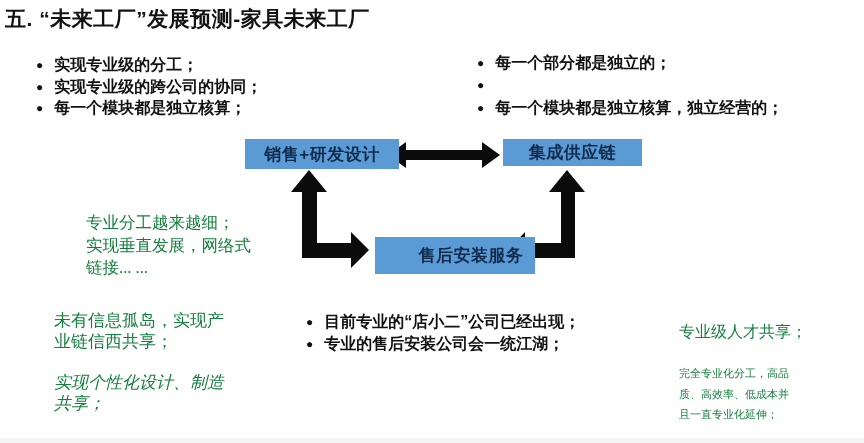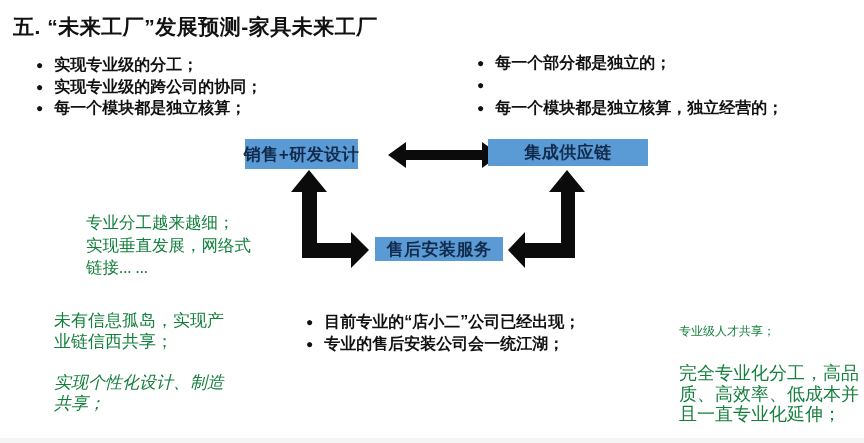--- a/index.html
+++ b/index.html
@@ -8,7 +8,7 @@
     font-family:"Liberation Sans",sans-serif;color:#1a1a1a;
   }
   .title{
-    position:absolute;left:5px;top:5px;margin:8px;
+    position:absolute;left:5px;top:5px;margin:0;
     font-size:21px;font-weight:bold;letter-spacing:0.5px;color:#111;
     font-family:"Liberation Sans",sans-serif;white-space:nowrap;
   }

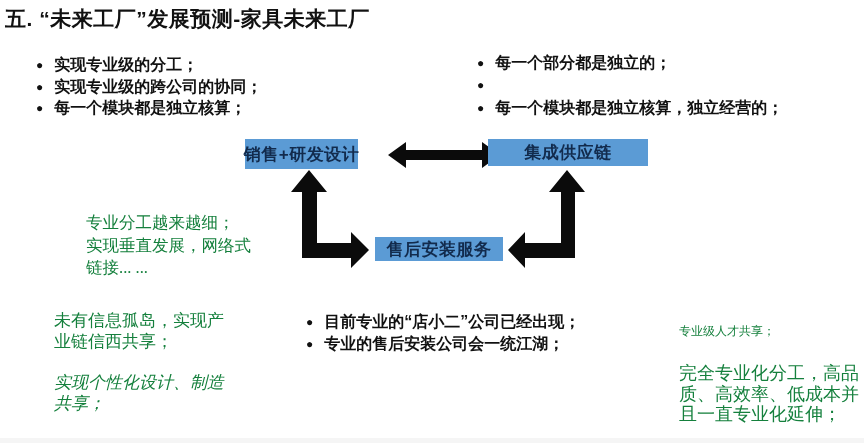--- a/index.html
+++ b/index.html
@@ -26,7 +26,7 @@
     background:var(--node-fill,#5b9bd5);color:var(--node-text,#122b4d);
     font-weight:bold;font-size:17px;letter-spacing:0.5px;white-space:nowrap;
   }
-  .node-sales{left:245px;top:139px;width:113px;height:30px;}
+  .node-sales{left:245px;top:139px;width:154px;height:30px;}
   .node-supply{left:488px;top:139px;width:160px;height:27px;}
   .node-service{left:375px;top:237px;width:128px;height:24px;}
   .arrows{position:absolute;left:0;top:0;}

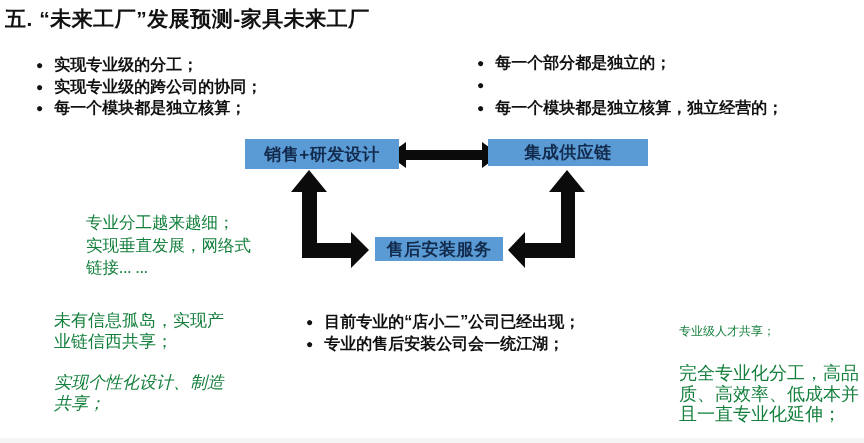--- a/index.html
+++ b/index.html
@@ -27,7 +27,7 @@
     font-weight:bold;font-size:17px;letter-spacing:0.5px;white-space:nowrap;
   }
   .node-sales{left:245px;top:139px;width:154px;height:30px;}
-  .node-supply{left:488px;top:139px;width:160px;height:27px;}
+  .node-supply{left:503px;top:139px;width:139px;height:27px;}
   .node-service{left:375px;top:237px;width:128px;height:24px;}
   .arrows{position:absolute;left:0;top:0;}
   .arrows polygon{fill:var(--arrow,#0b0b0b);}

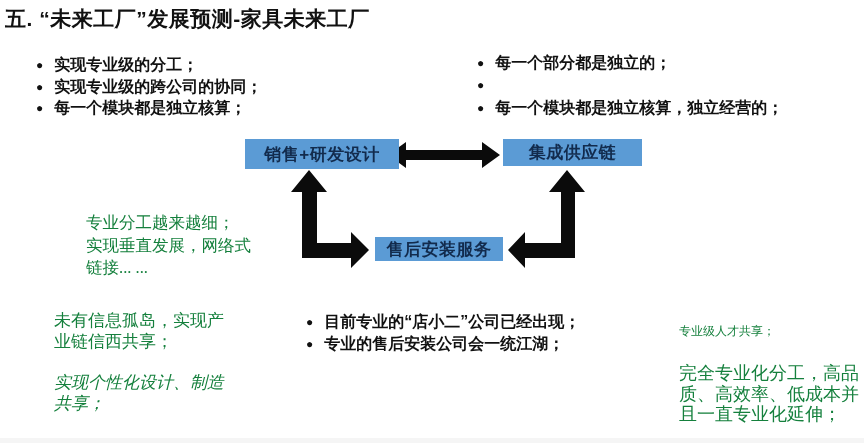--- a/index.html
+++ b/index.html
@@ -28,7 +28,7 @@
   }
   .node-sales{left:245px;top:139px;width:154px;height:30px;}
   .node-supply{left:503px;top:139px;width:139px;height:27px;}
-  .node-service{left:375px;top:237px;width:128px;height:24px;}
+  .node-service{left:375px;top:237px;width:128px;height:37px;padding-left:32px;}
   .arrows{position:absolute;left:0;top:0;}
   .arrows polygon{fill:var(--arrow,#0b0b0b);}
   .note{

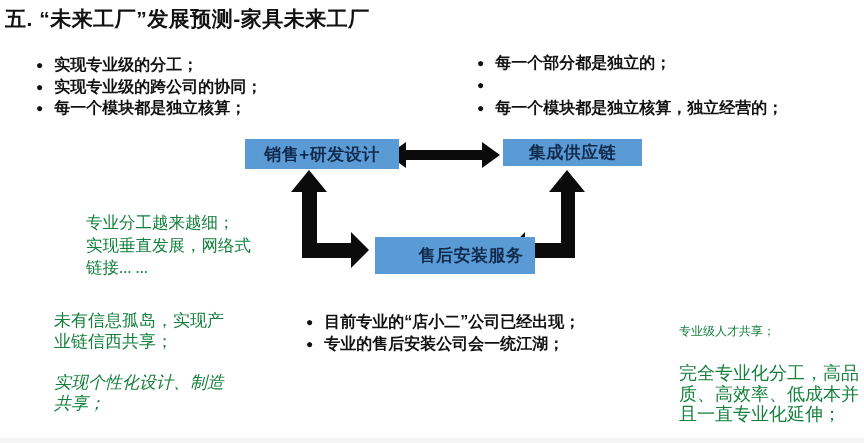--- a/index.html
+++ b/index.html
@@ -38,7 +38,7 @@
   .note-leftmid{left:86px;top:212px;font-size:16.5px;line-height:22.5px;}
   .note-bl1{left:54px;top:310px;font-size:17px;line-height:21px;}
   .note-bl2{left:54px;top:372px;font-size:17px;line-height:21px;font-style:italic;}
-  .note-br1{left:679px;top:321px;font-size:12px;line-height:21px;}
+  .note-br1{left:679px;top:321px;font-size:16px;line-height:21px;}
   .note-br2{left:679px;top:363px;font-size:18px;line-height:20.5px;}
   .bottom-edge{position:absolute;left:0;bottom:0;width:864px;height:5px;background:#f5f5f5;}
 </style>

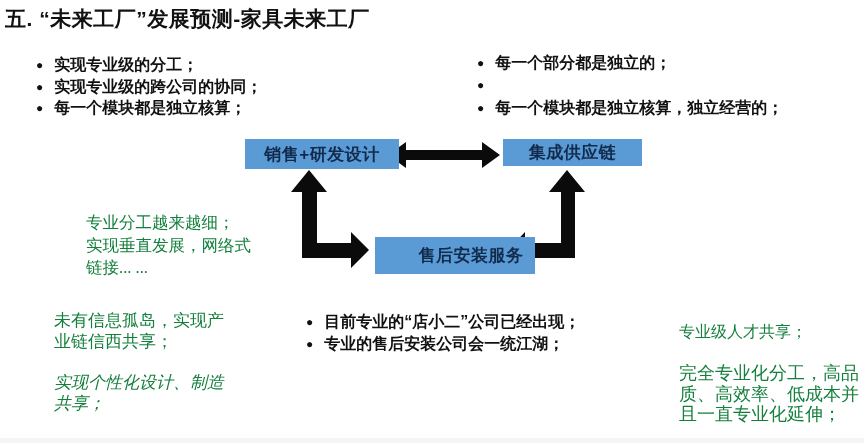--- a/index.html
+++ b/index.html
@@ -39,7 +39,7 @@
   .note-bl1{left:54px;top:310px;font-size:17px;line-height:21px;}
   .note-bl2{left:54px;top:372px;font-size:17px;line-height:21px;font-style:italic;}
   .note-br1{left:679px;top:321px;font-size:16px;line-height:21px;}
-  .note-br2{left:679px;top:363px;font-size:18px;line-height:20.5px;}
+  .note-br2{left:679px;top:363px;font-size:11px;line-height:20.5px;}
   .bottom-edge{position:absolute;left:0;bottom:0;width:864px;height:5px;background:#f5f5f5;}
 </style>
 </head>

